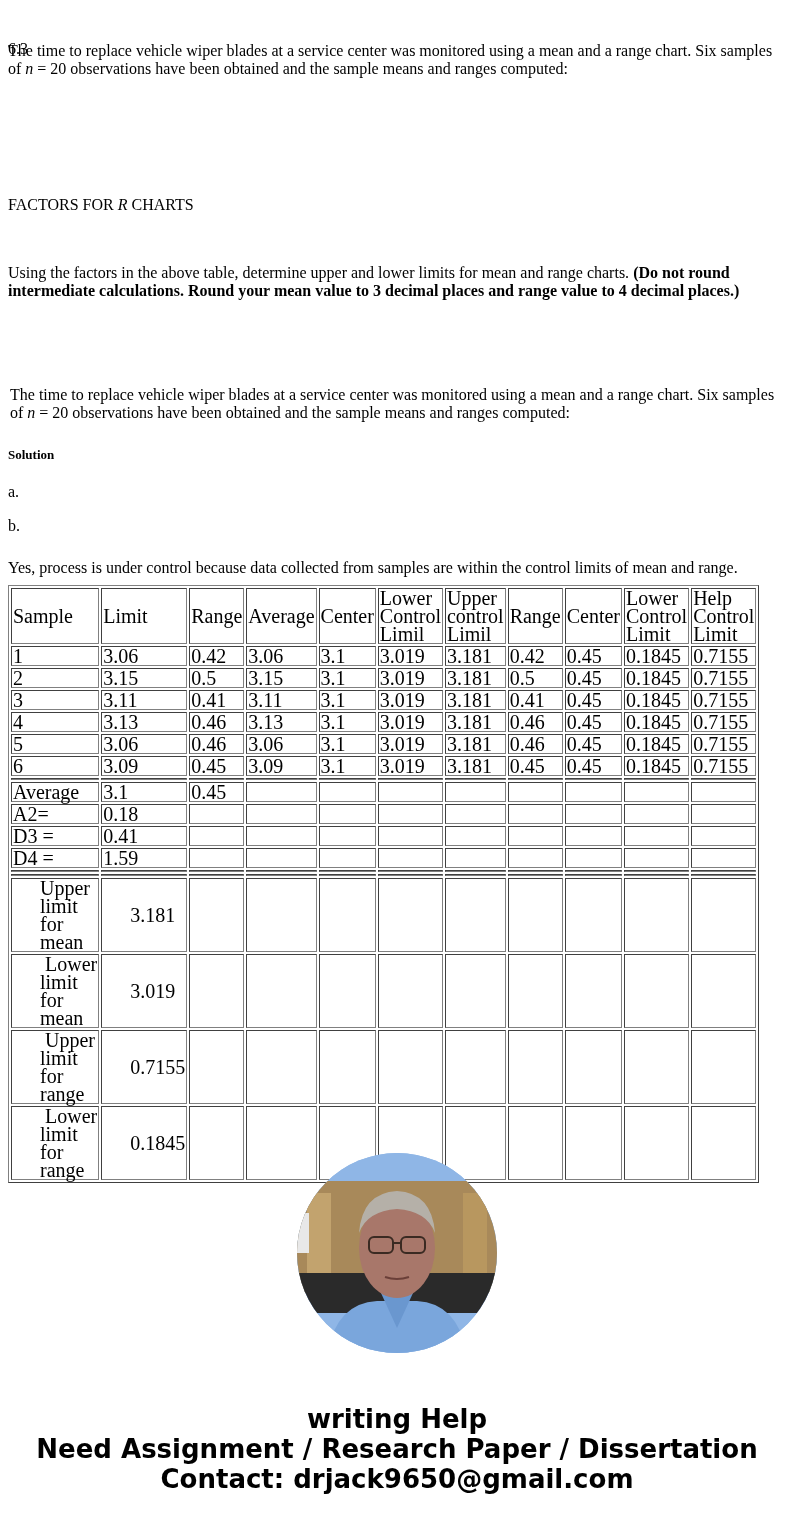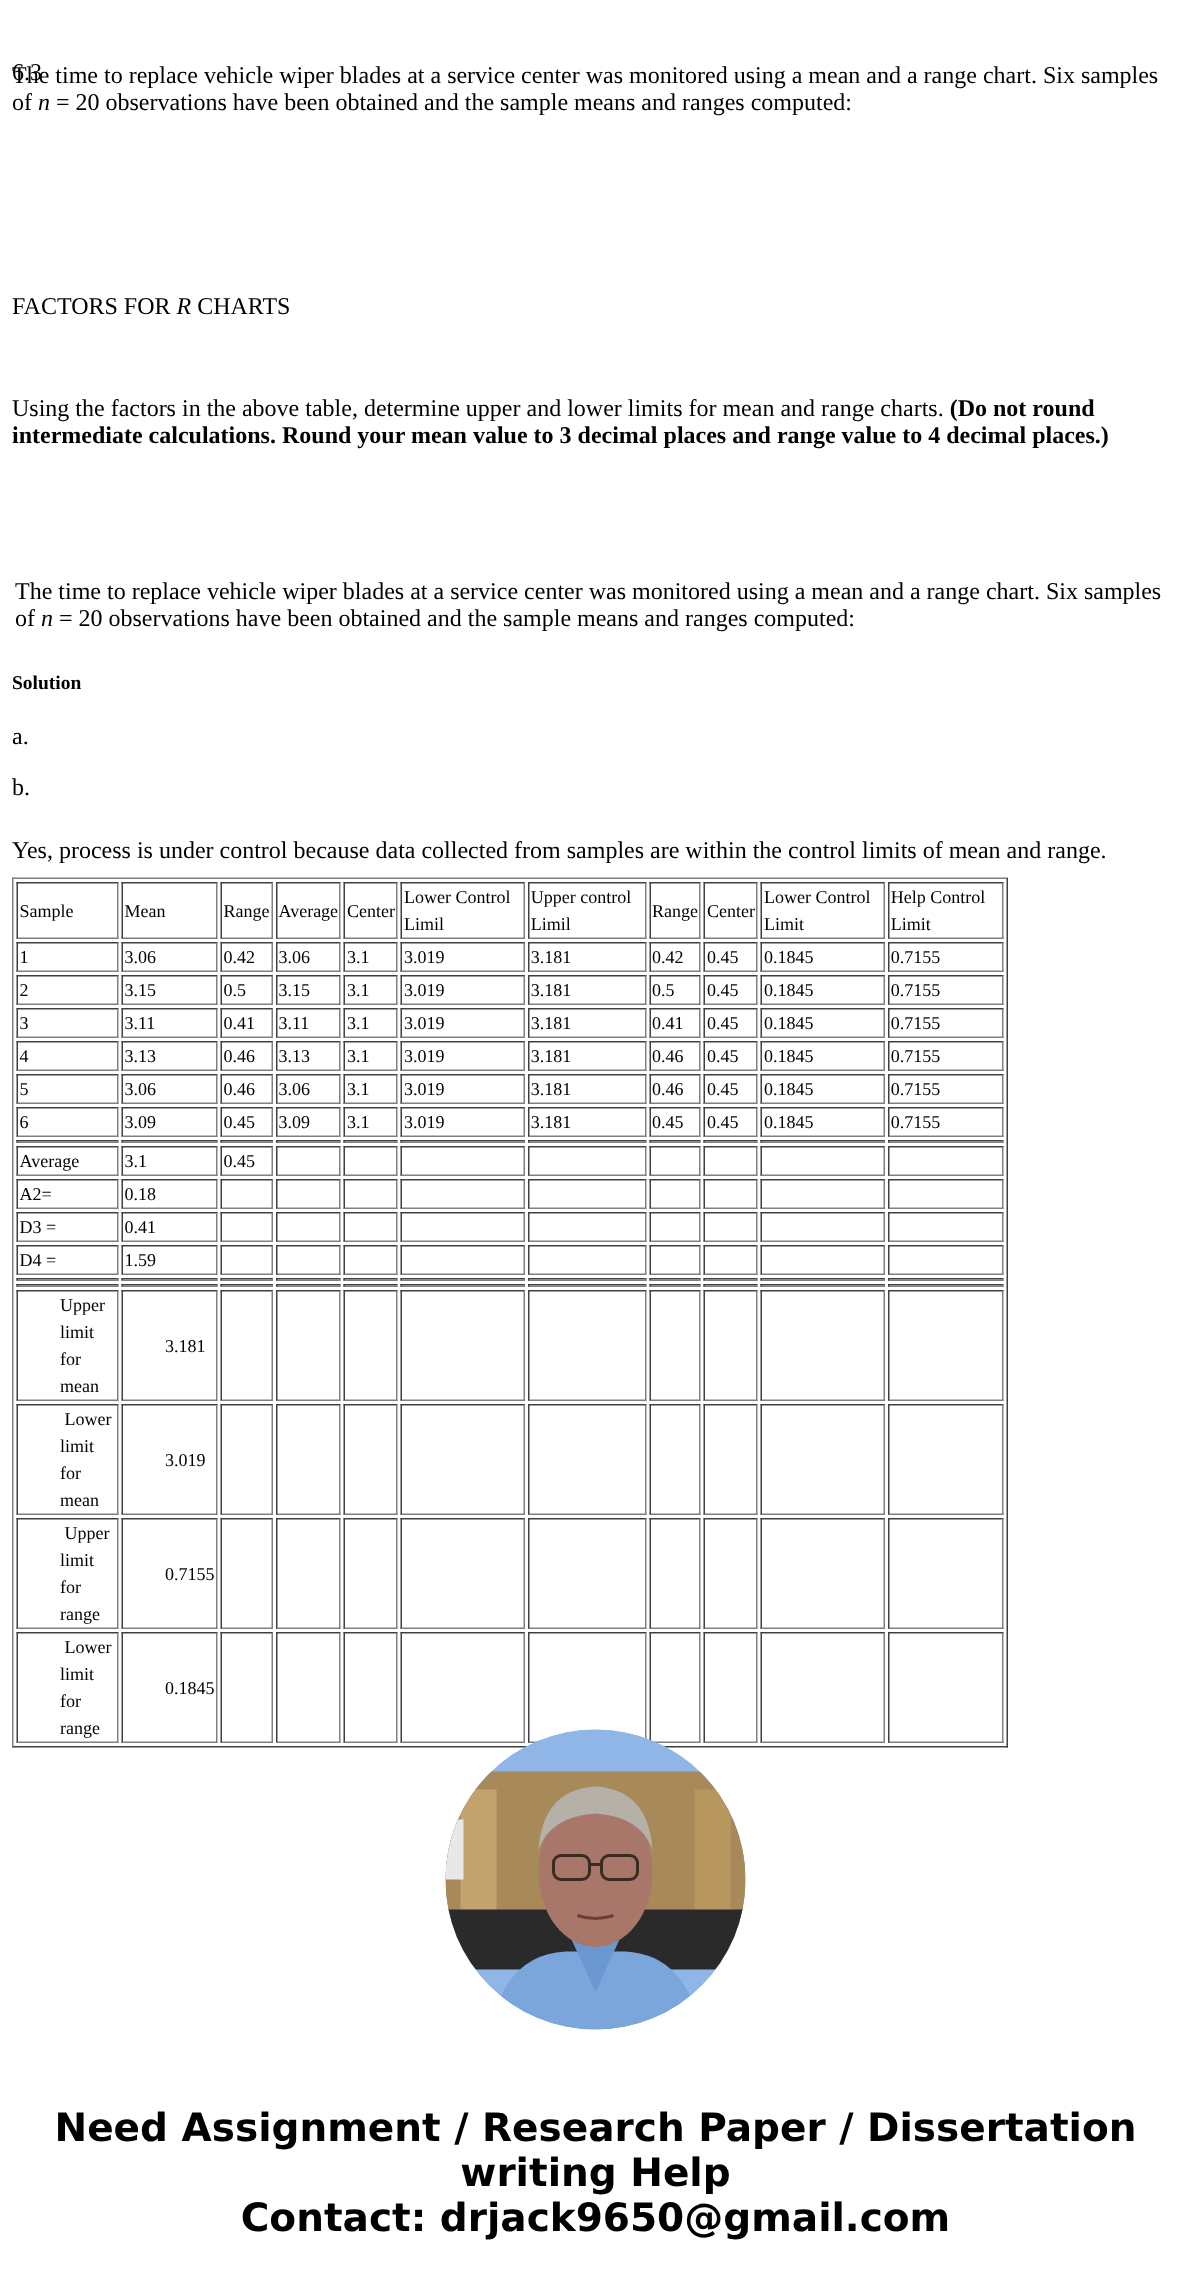--- a/index.html
+++ b/index.html
@@ -35,7 +35,7 @@
     border-bottom-color: #404040;
     border-collapse: separate;
     border-spacing: 2px;
-    font-size: 12px;
+    font-size: 20px;
     line-height: 18px;
   }
   table.data td {

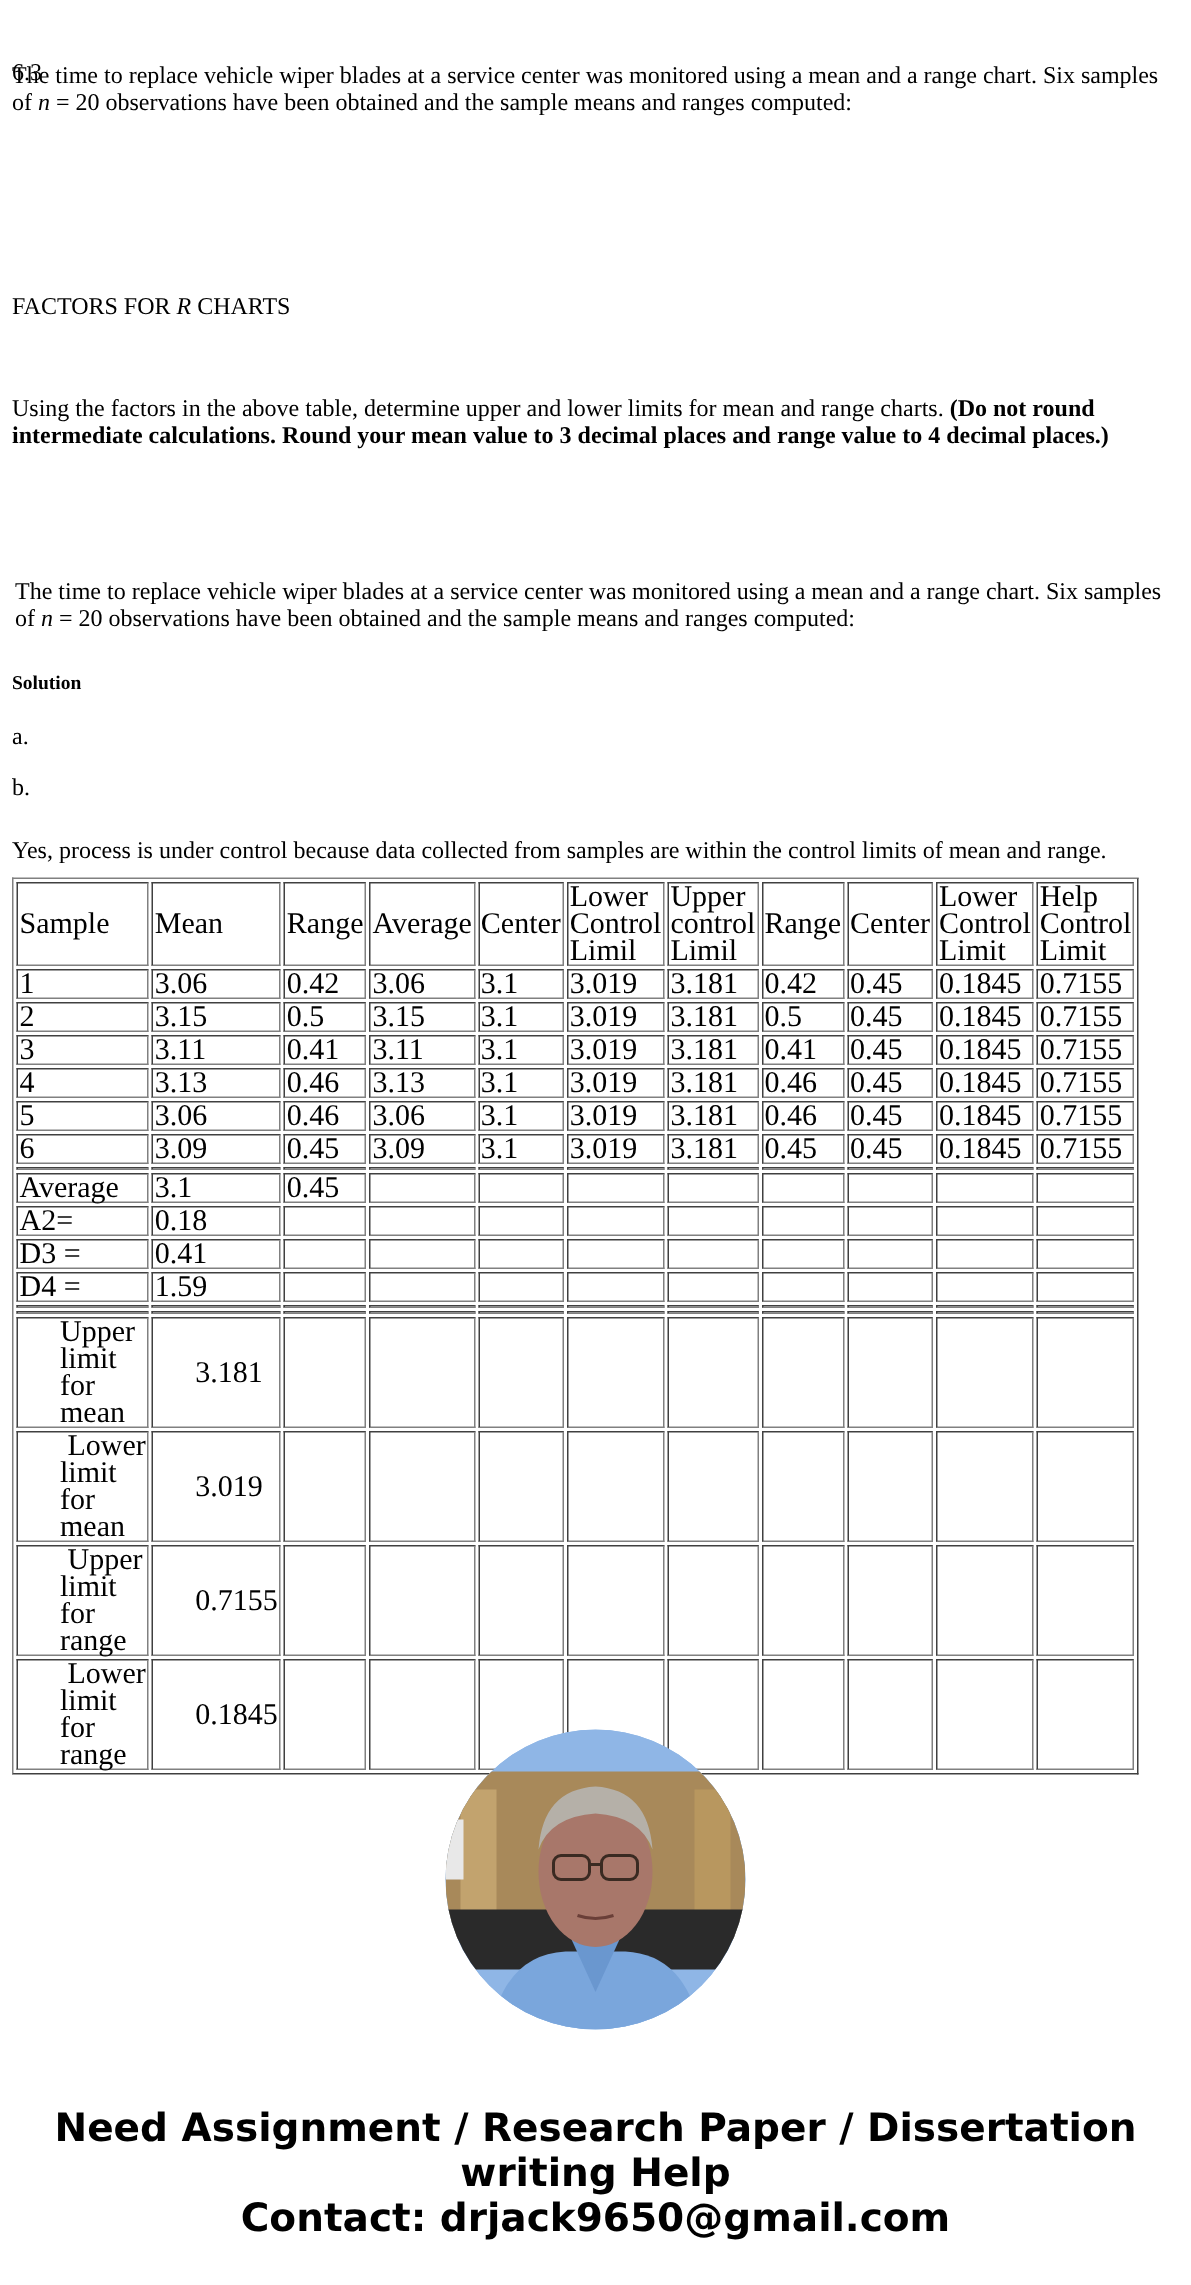--- a/index.html
+++ b/index.html
@@ -96,7 +96,7 @@
   <tbody>
     <tr class="row">
       <td class="c-sample">Sample</td>
-      <td>Mean</td>
+      <td>Limit</td>
       <td>Range</td>
       <td>Average</td>
       <td>Center</td>

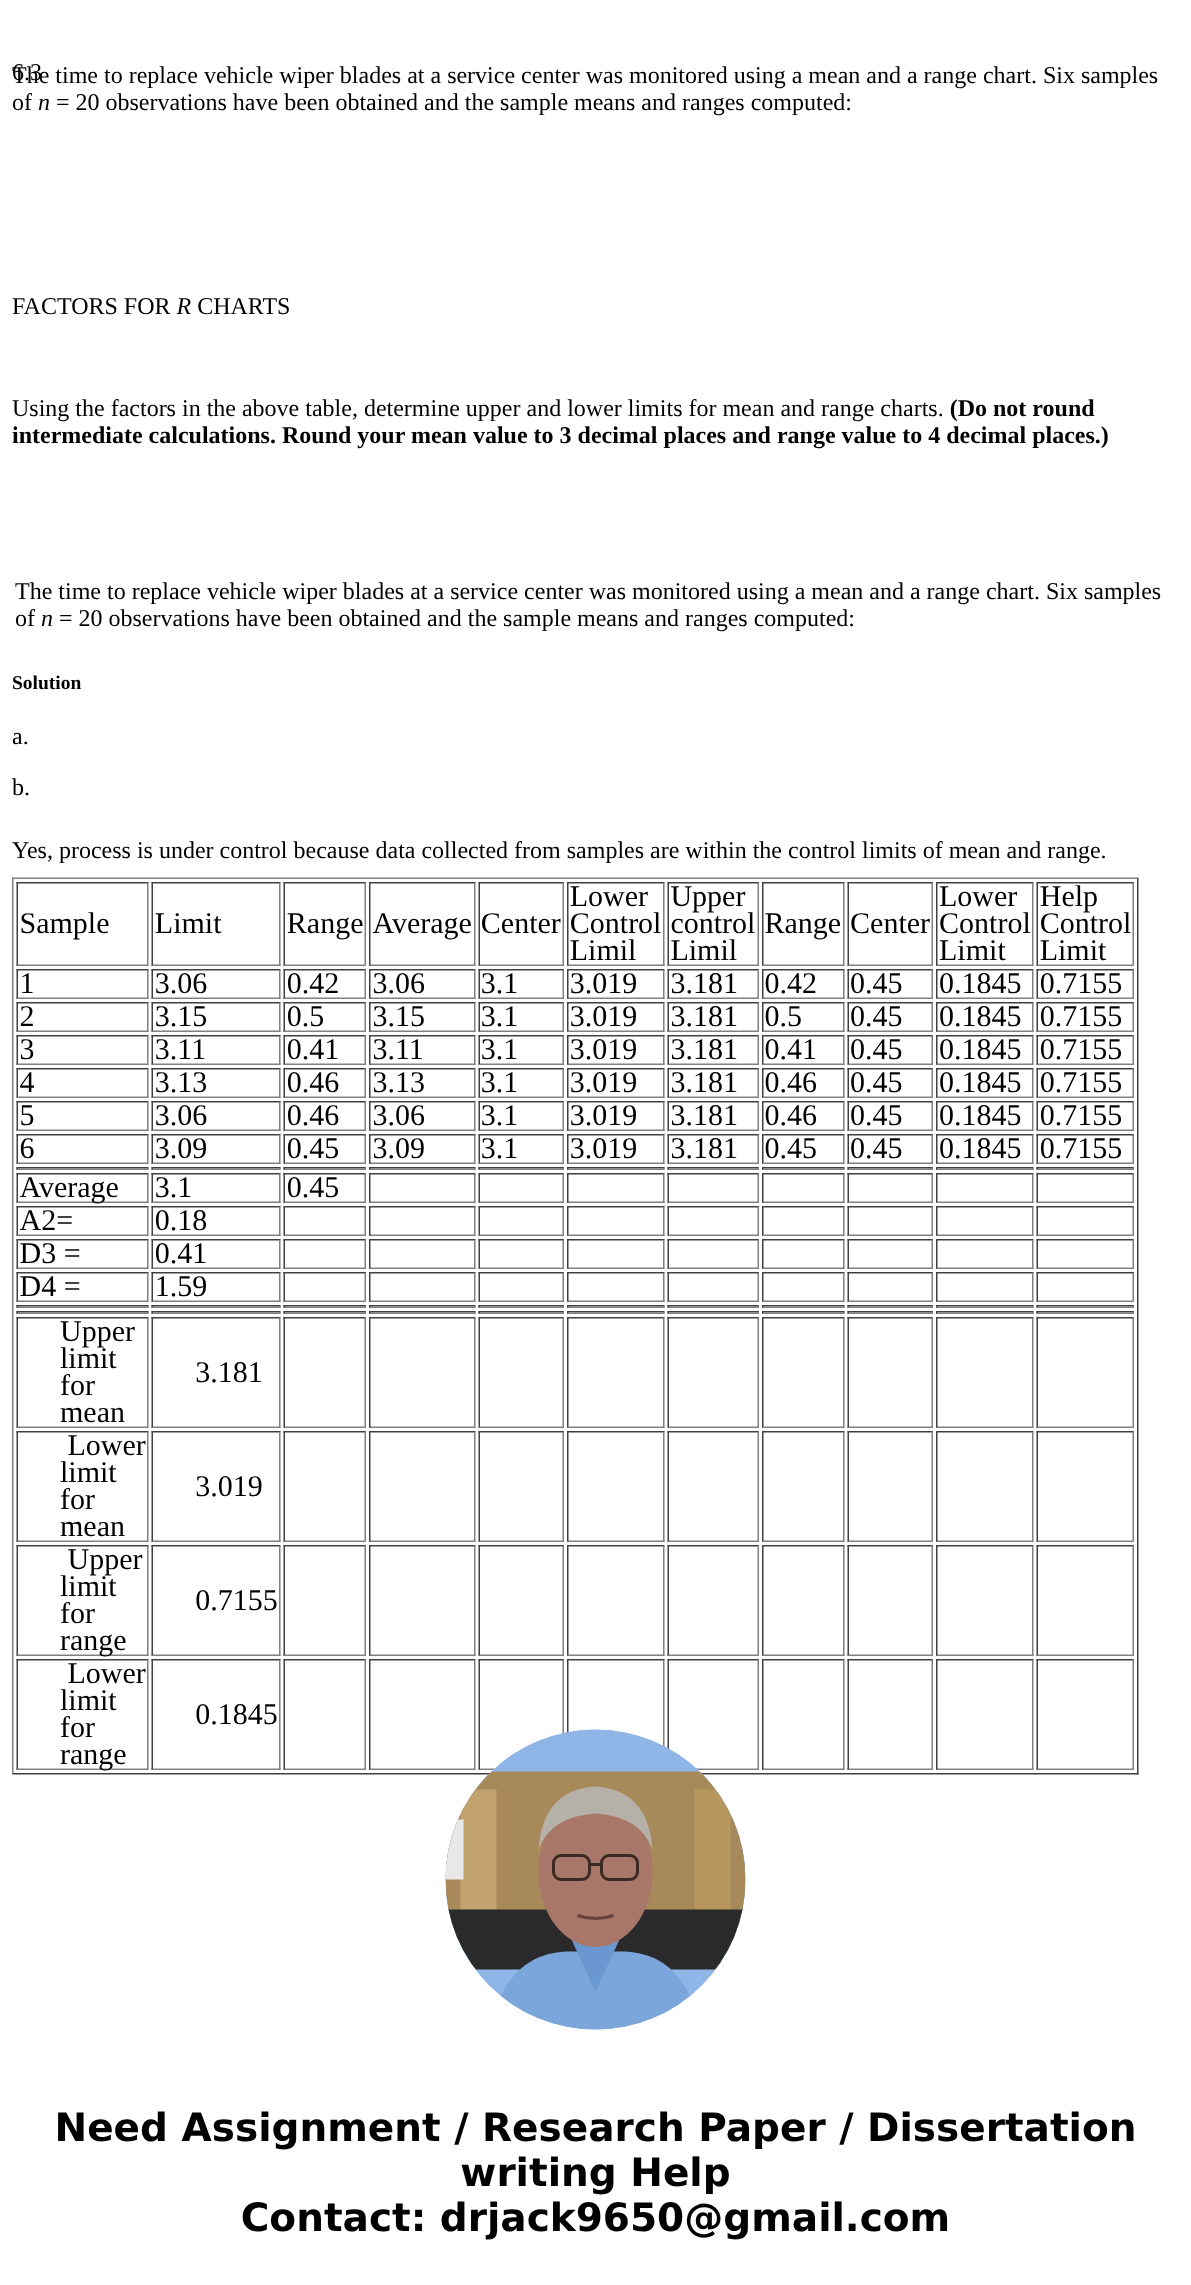--- a/index.html
+++ b/index.html
@@ -356,8 +356,8 @@
 </div>
 
 <div class="footer">
+  <div>writing Help</div>
   <div>Need Assignment / Research Paper / Dissertation</div>
-  <div>writing Help</div>
   <div>Contact: drjack9650@gmail.com</div>
 </div>
 

